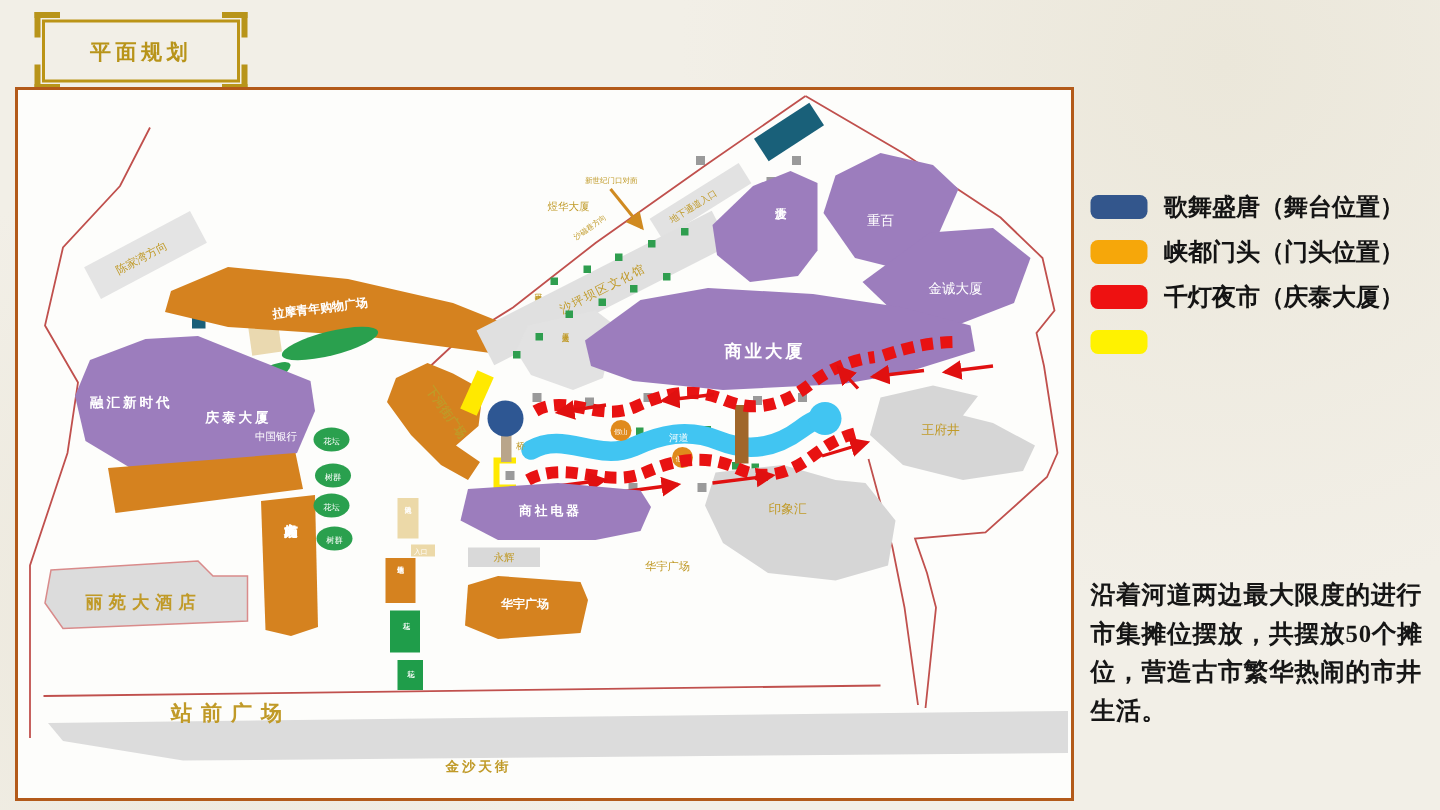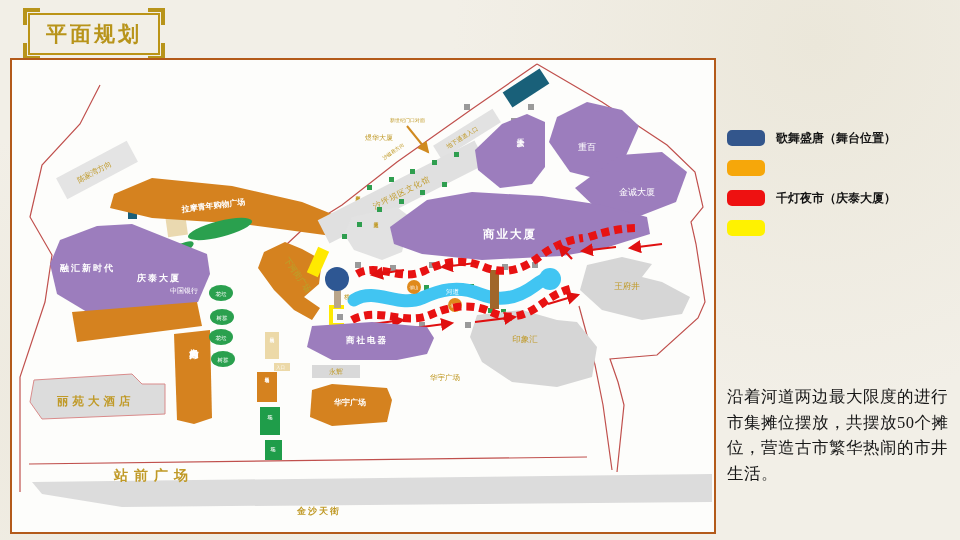--- a/index.html
+++ b/index.html
@@ -18,7 +18,7 @@
   .title-box .c-tr{right:-7px;top:-7px;border-right:4px solid #b8941a;border-top:4px solid #b8941a;}
   .title-box .c-bl{left:-7px;bottom:-7px;border-left:4px solid #b8941a;border-bottom:4px solid #b8941a;}
   .title-box .c-br{right:-7px;bottom:-7px;border-right:4px solid #b8941a;border-bottom:4px solid #b8941a;}
-  .title-text{display:block;text-align:center;line-height:38px;font-size:21px;font-weight:800;
+  .title-text{display:block;text-align:center;line-height:38px;font-size:14px;font-weight:800;
     letter-spacing:3px;color:#b8941a;}
   
   .map-panel{position:absolute;left:10px;top:58px;width:702px;height:472px;

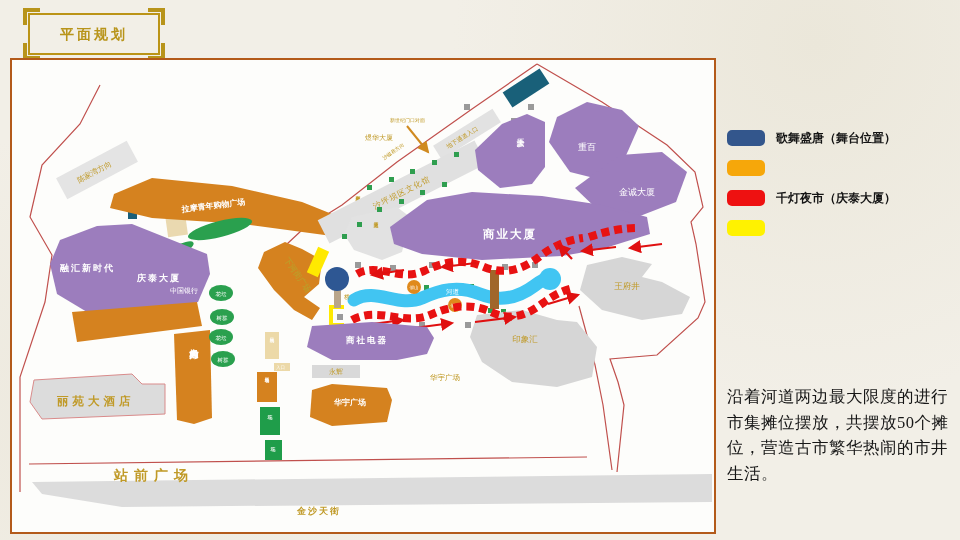--- a/index.html
+++ b/index.html
@@ -30,7 +30,7 @@
   .swatch{width:38px;height:16px;border-radius:5px;margin-right:11px;flex:0 0 auto;}
   .sw-blue{background:#33568c;} .sw-orange{background:#f6a70a;}
   .sw-red{background:#ee1111;} .sw-yellow{background:#fff200;}
-  .legend-label{font-family:"Liberation Serif","DejaVu Serif",serif;font-size:12px;
+  .legend-label{font-family:"Liberation Serif","DejaVu Serif",serif;font-size:16px;
     font-weight:700;color:#141414;white-space:nowrap;}
   .legend-arrow{width:38px;height:14px;margin-right:11px;flex:0 0 auto;}
   

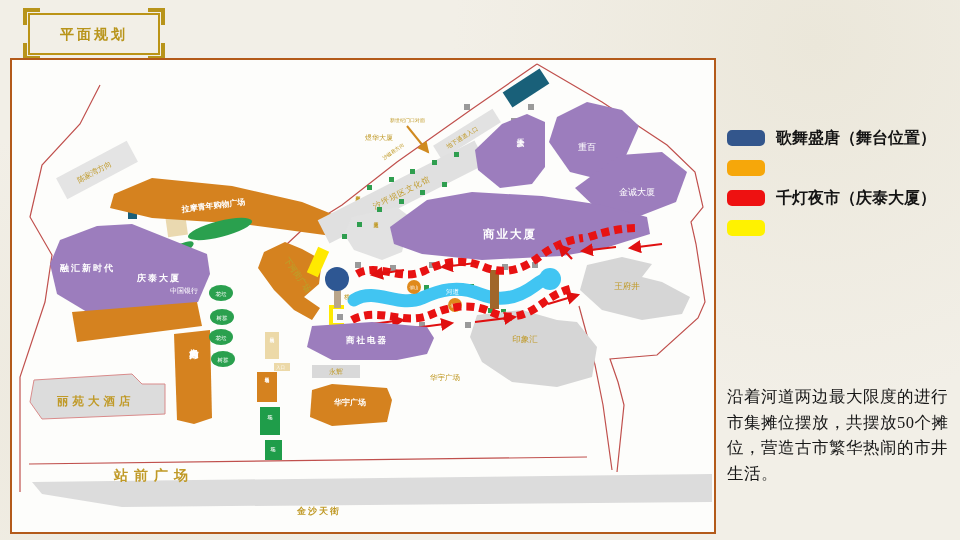--- a/index.html
+++ b/index.html
@@ -306,6 +306,7 @@
     </div>
     <div class="legend-row">
       <span class="swatch sw-orange"></span>
+      <span class="legend-label">峡都门头（门头位置）</span>
     </div>
     <div class="legend-row">
       <span class="swatch sw-red"></span>

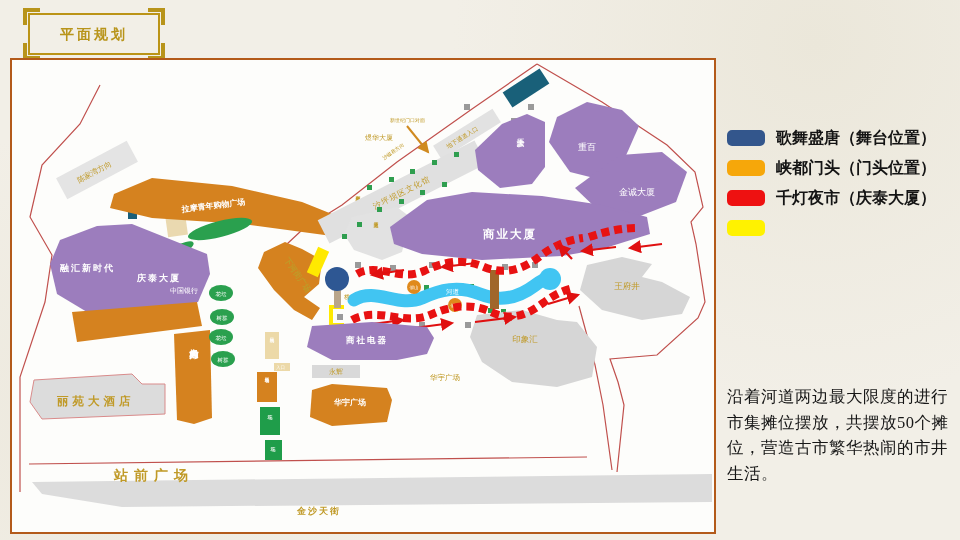--- a/index.html
+++ b/index.html
@@ -35,7 +35,7 @@
   .legend-arrow{width:38px;height:14px;margin-right:11px;flex:0 0 auto;}
   
   .description{position:absolute;left:727px;top:384px;width:226px;
-    font-family:"Liberation Serif","DejaVu Serif",serif;font-size:16.5px;font-weight:400;
+    font-family:"Liberation Serif","DejaVu Serif",serif;font-size:16.5px;font-weight:700;
     color:#161616;line-height:1.55;letter-spacing:0.5px;margin:0;}
   svg text{font-family:"Liberation Sans","DejaVu Sans",sans-serif;}
   .gold{fill:#c09a28;} .wt{fill:#ffffff;}

